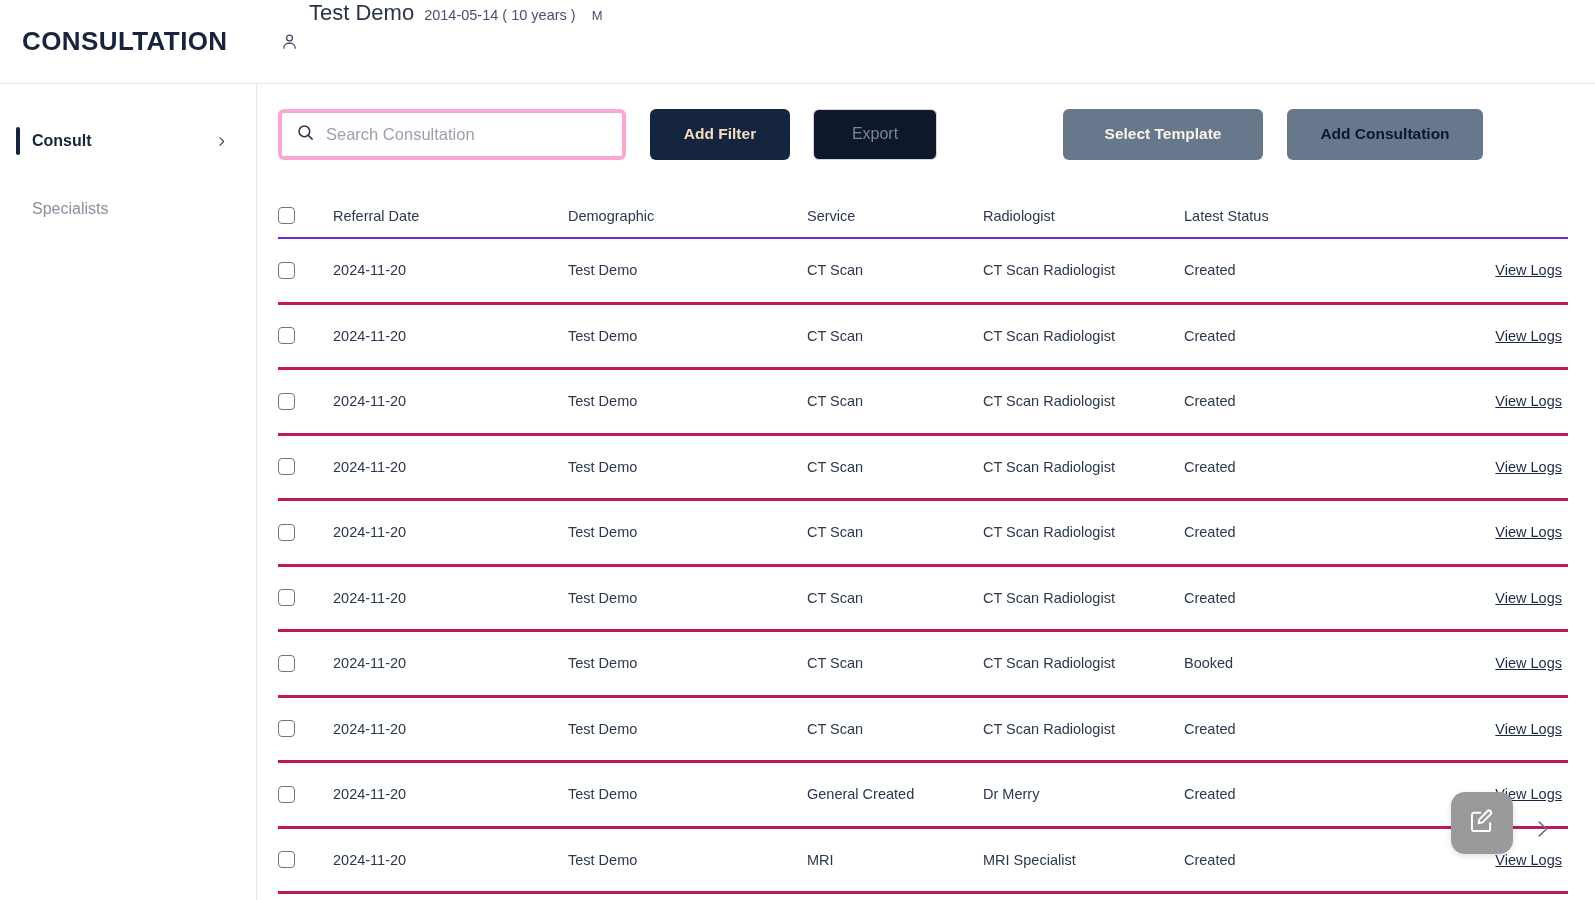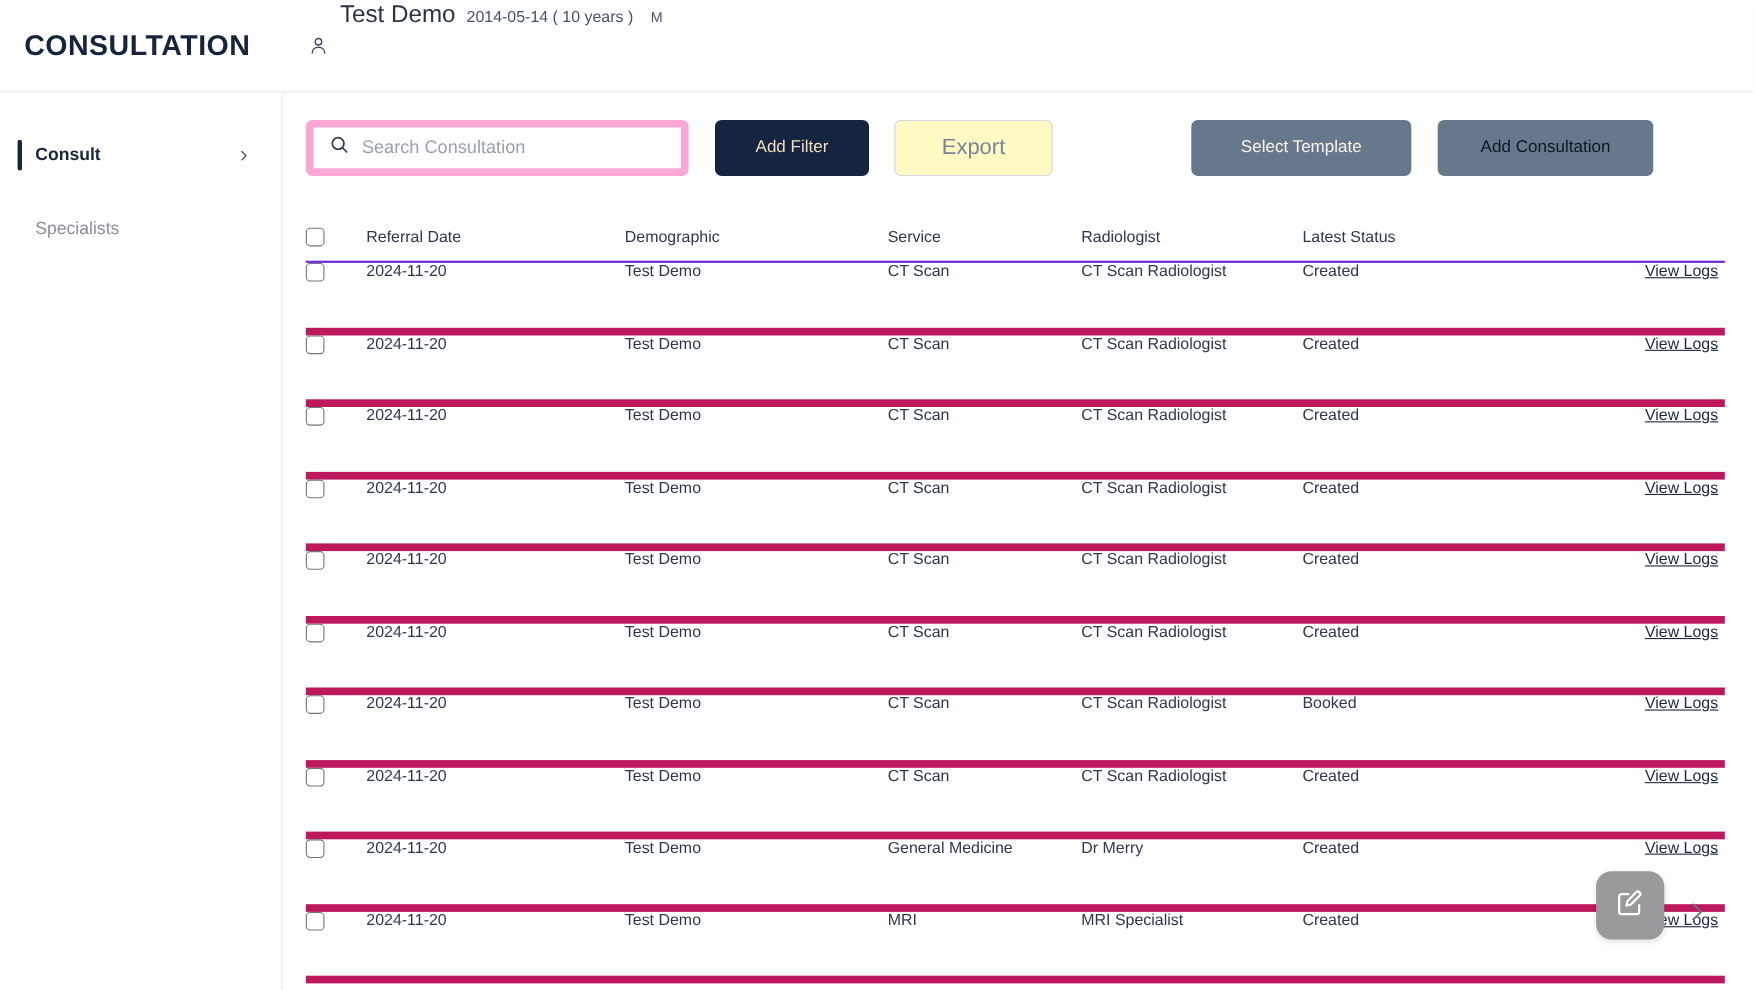--- a/index.html
+++ b/index.html
@@ -76,7 +76,7 @@
   }
   .search-box {
     width: 348px; height: 51px;
-    border: 7px solid #f9a8d4; border-radius: 6px;
+    border: 4px solid #f9a8d4; border-radius: 6px;
     display: flex; align-items: center; gap: 11px;
     padding: 0 14px; background: #fff;
   }

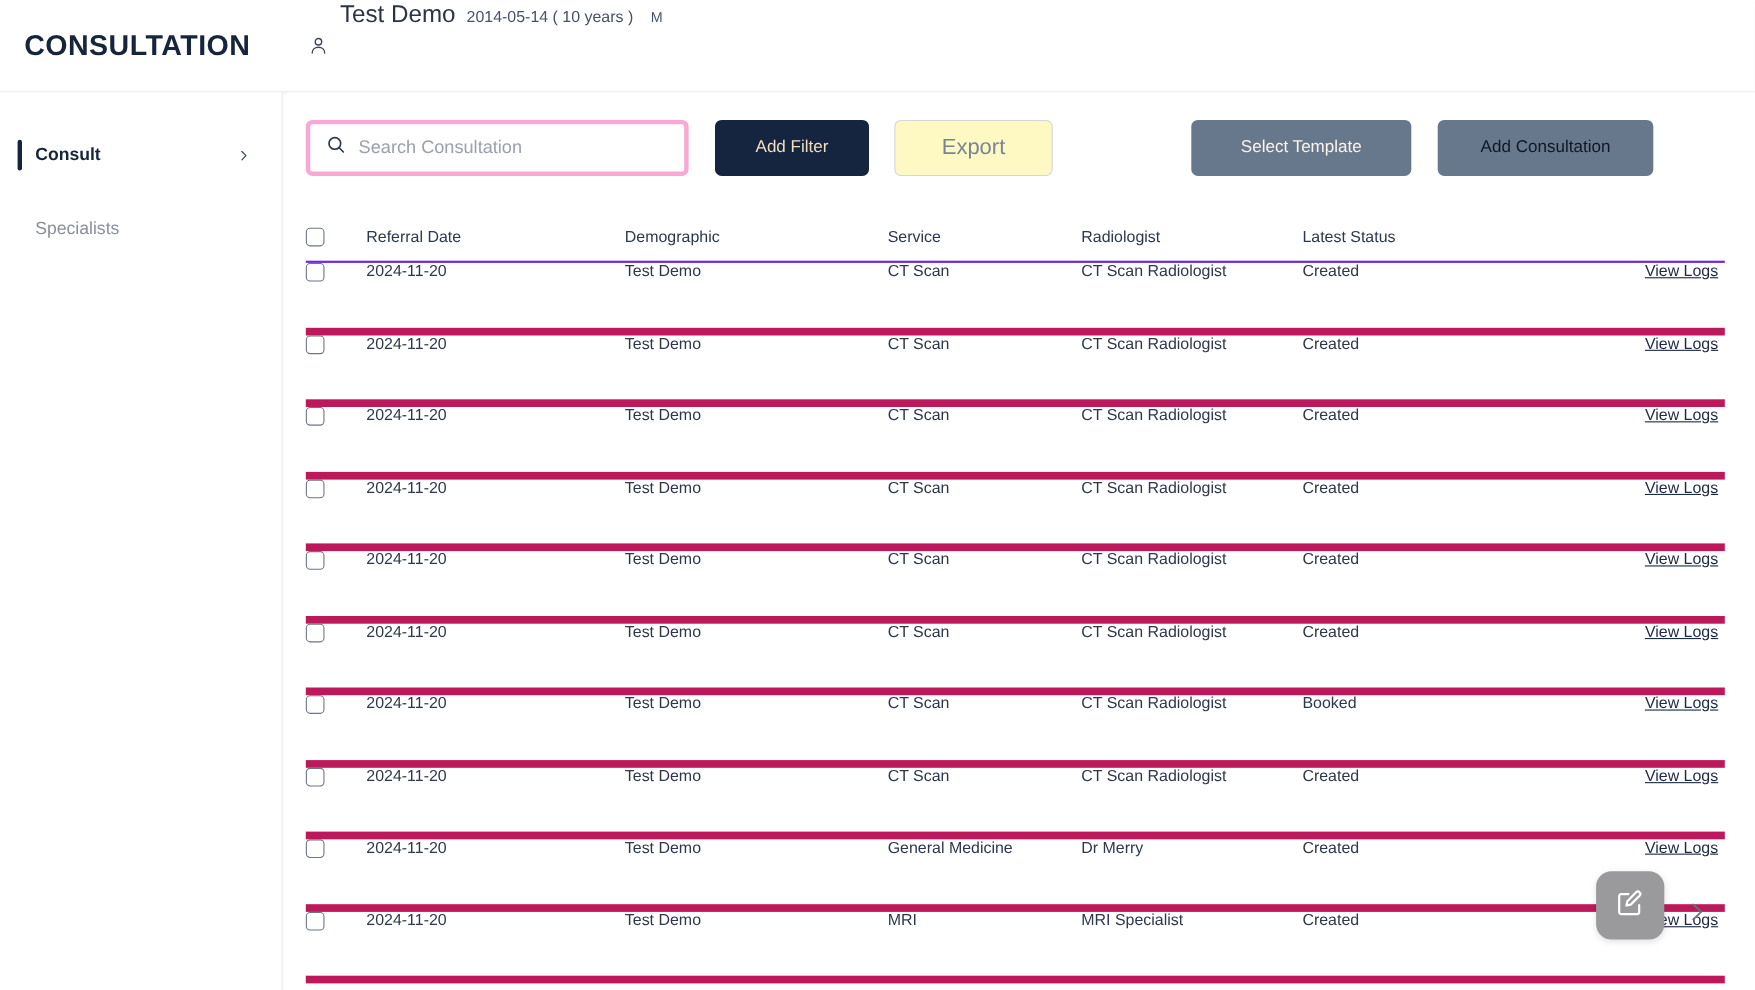--- a/index.html
+++ b/index.html
@@ -90,7 +90,7 @@
   .btn {
     border-radius: 6px; height: 51px;
     font-family: "Liberation Sans", sans-serif;
-    font-size: 15.5px; font-weight: normal;
+    font-size: 15.5px; font-weight: bold;
     display: flex; align-items: center; justify-content: center;
     cursor: pointer; border: none; white-space: nowrap;
   }

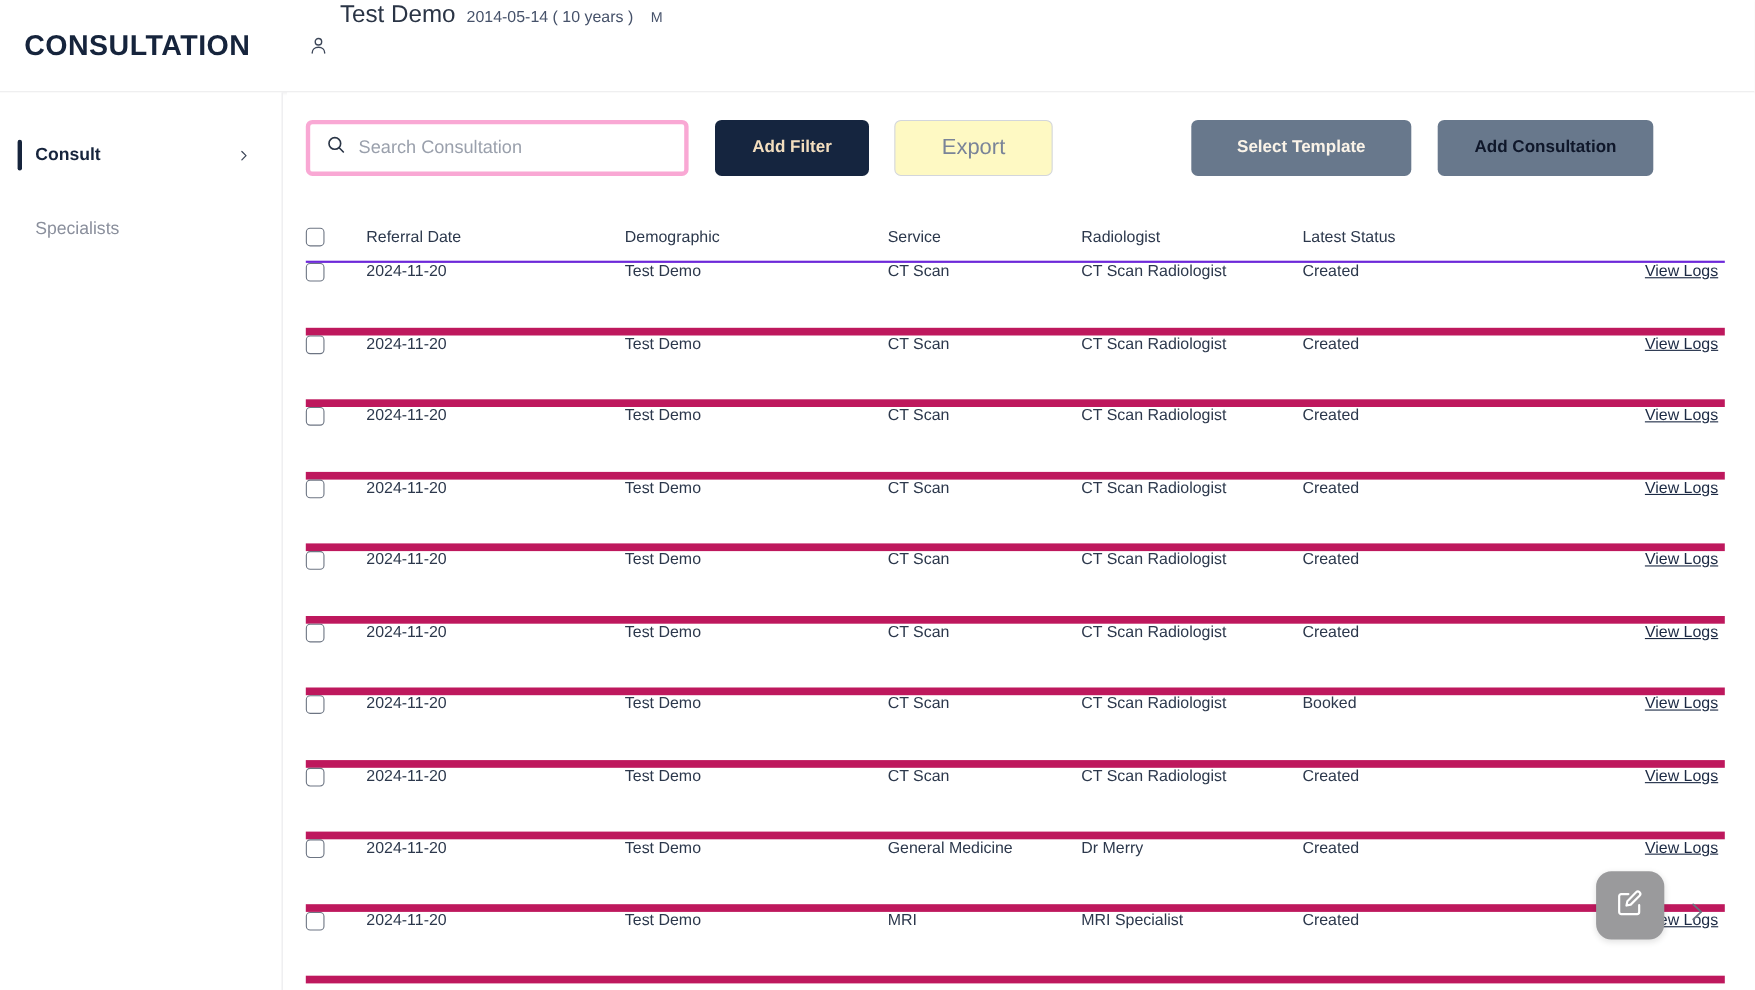--- a/index.html
+++ b/index.html
@@ -96,8 +96,8 @@
   }
   .btn-filter { background: #15253f; color: #f3debf; width: 140px; margin-left: 24px; }
   .btn-export {
-    background: #fef9c3; color: #7a8498; width: 144px; margin-left: 23px;
-    border: 1px solid #d3d6dc; font-weight: 400; font-size: 20px;
+    background: #0f172a; color: #7a8498; width: 124px; margin-left: 23px;
+    border: 1px solid #d3d6dc; font-weight: 400; font-size: 16px;
   }
   .btn-template { background: #68788c; color: #faf3e8; width: 200px; margin-left: 126px; }
   .btn-addconsult { background: #68788c; color: #0f172a; width: 196px; margin-left: 24px; }

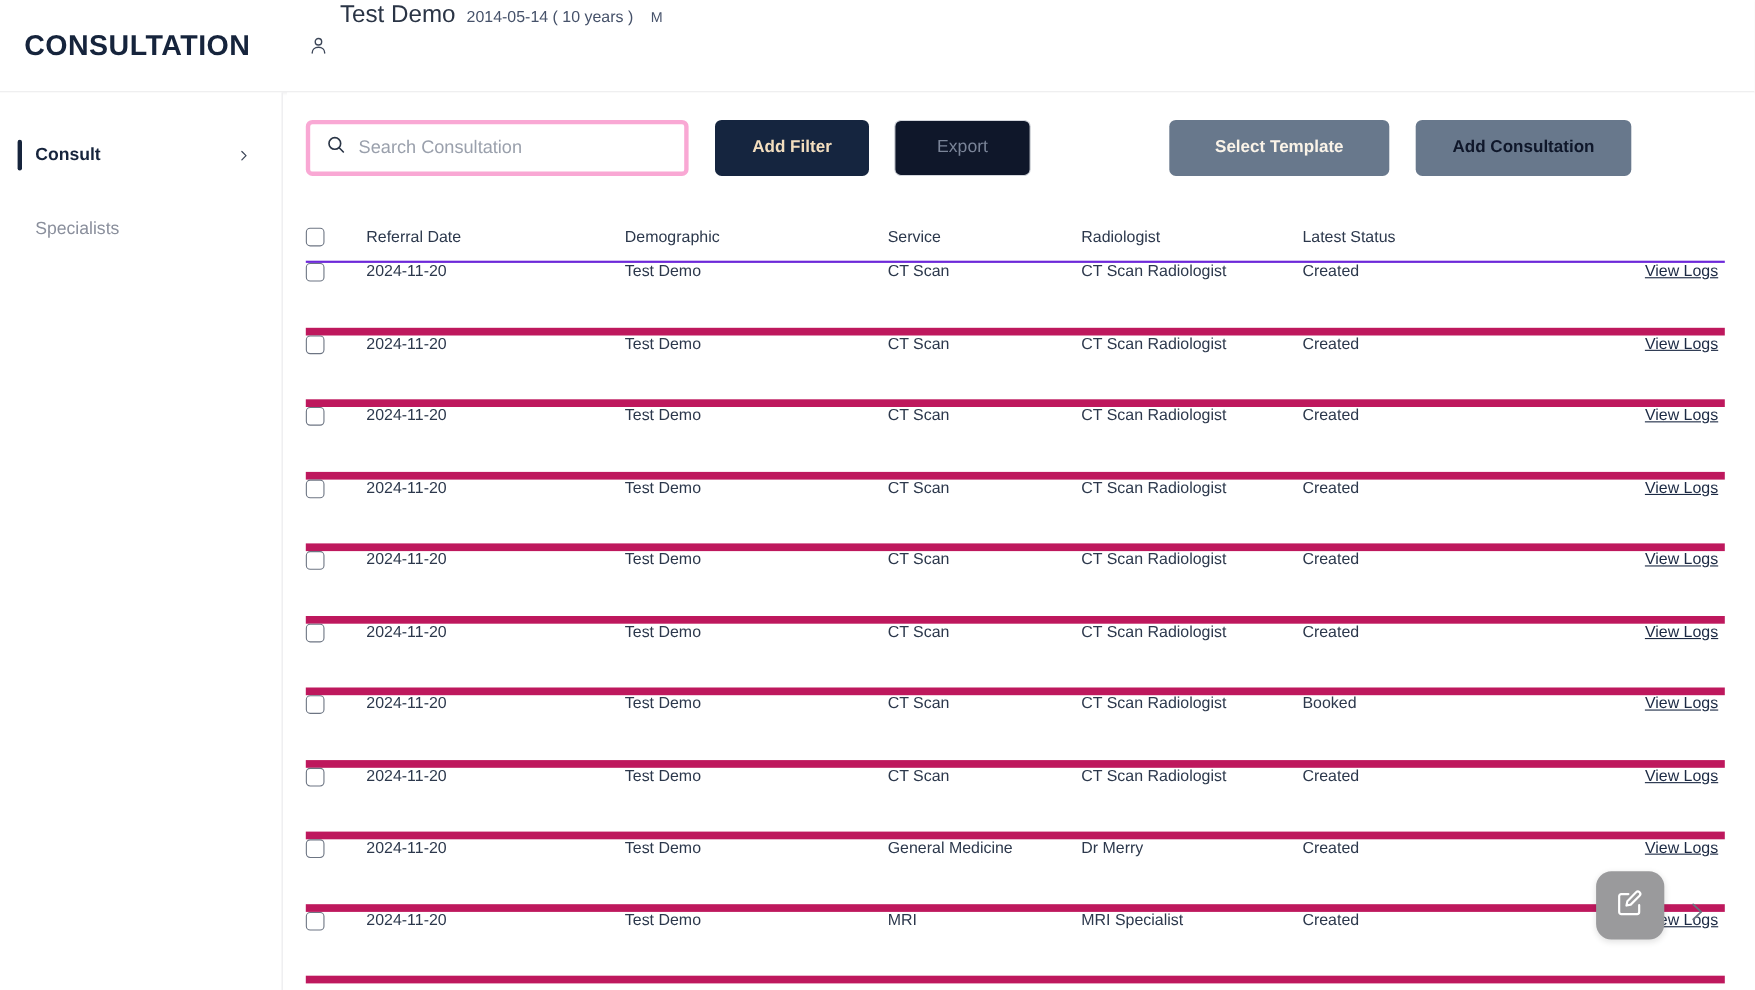--- a/index.html
+++ b/index.html
@@ -105,9 +105,9 @@
   
   .table { margin-top: 27px; width: 1290px; }
   .trow {
-    display: flex; align-items: flex-start;
+    display: flex; align-items: center;
     height: 65.5px;
-    border-bottom: 7px solid #be185d;
+    border-bottom: 3px solid #be185d;
   }
   .thead {
     height: 52px; border-bottom: 2px solid #6d28d9;

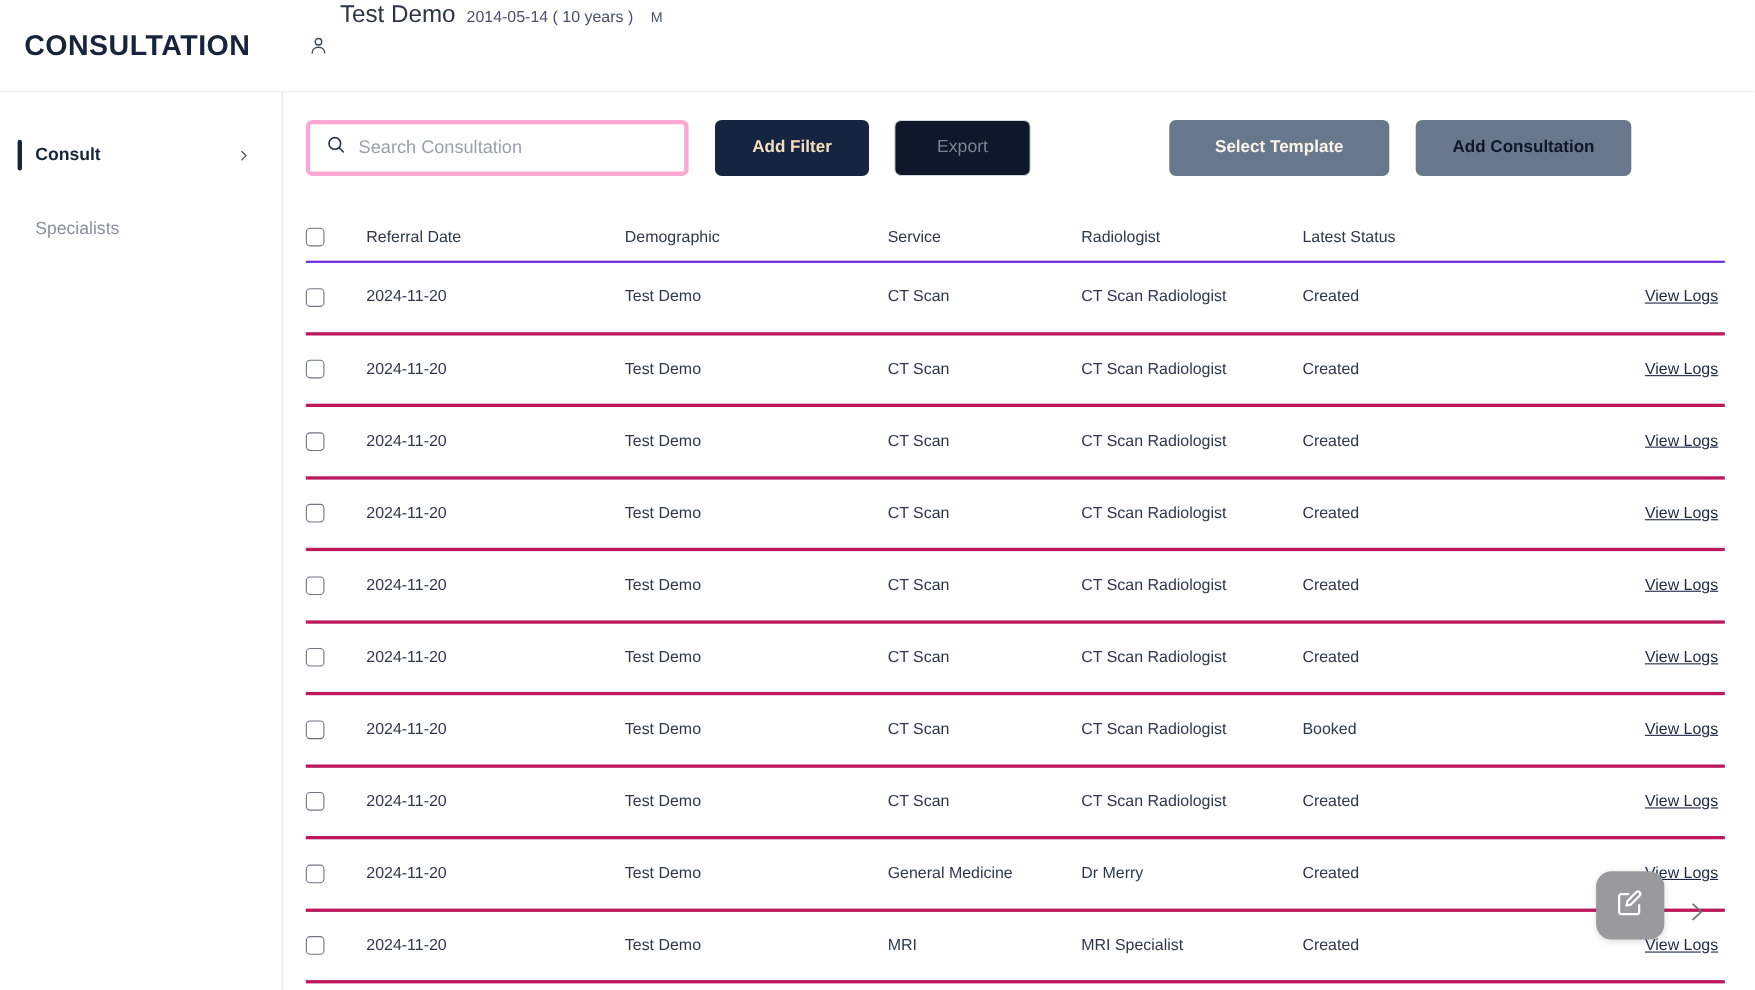--- a/index.html
+++ b/index.html
@@ -313,7 +313,7 @@
             </div>
             <div class="cell c-date">2024-11-20</div>
             <div class="cell c-demo">Test Demo</div>
-            <div class="cell c-serv">General Medicine</div>
+            <div class="cell c-serv">General Created</div>
             <div class="cell c-spec">Dr Merry</div>
             <div class="cell c-stat">Created</div>
             <div class="cell c-act"><span class="viewlogs">View Logs</span></div>

